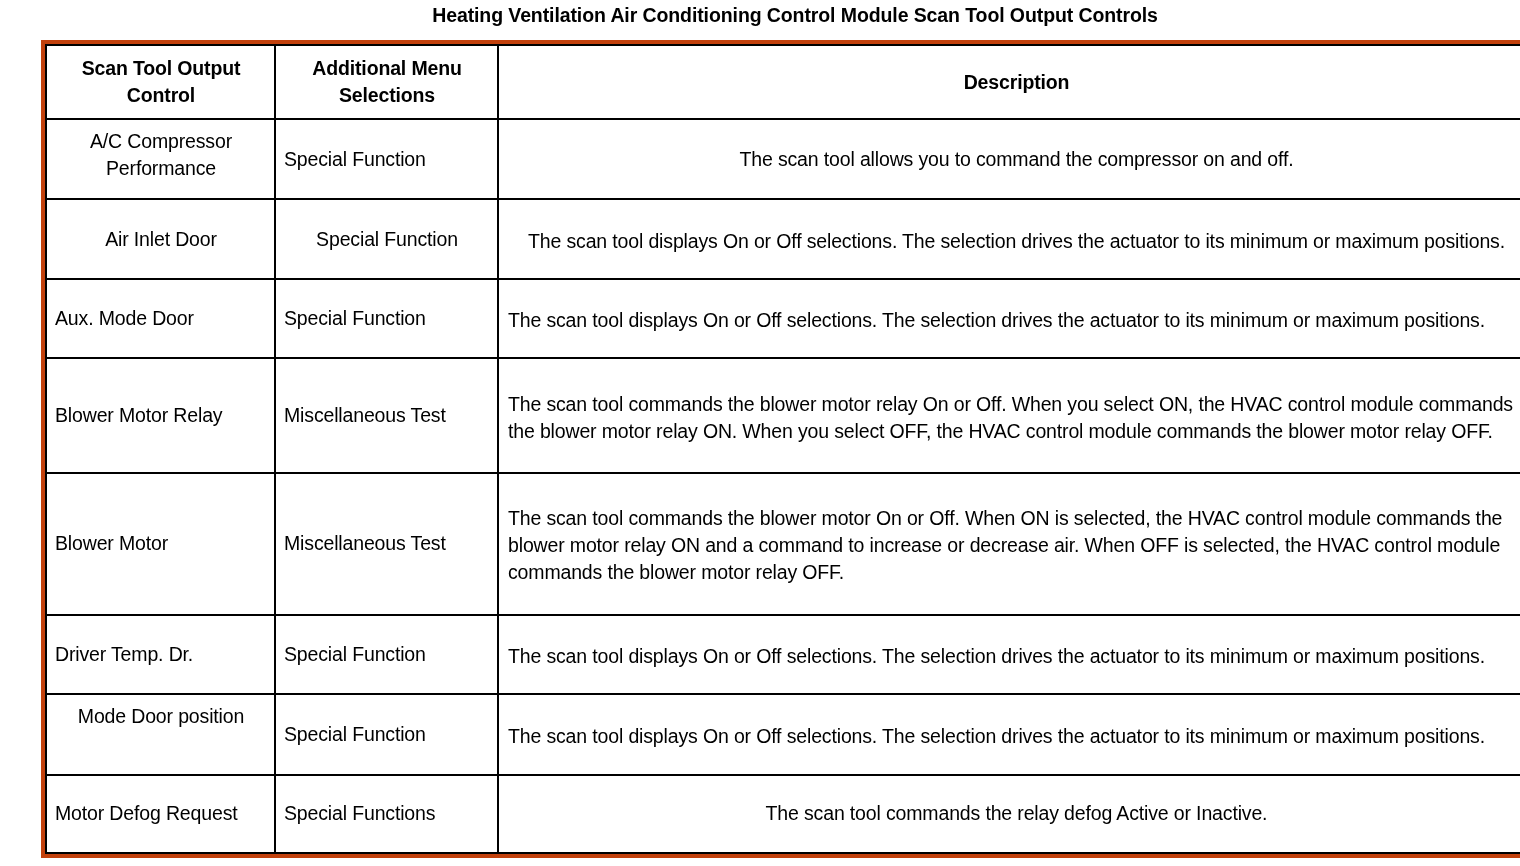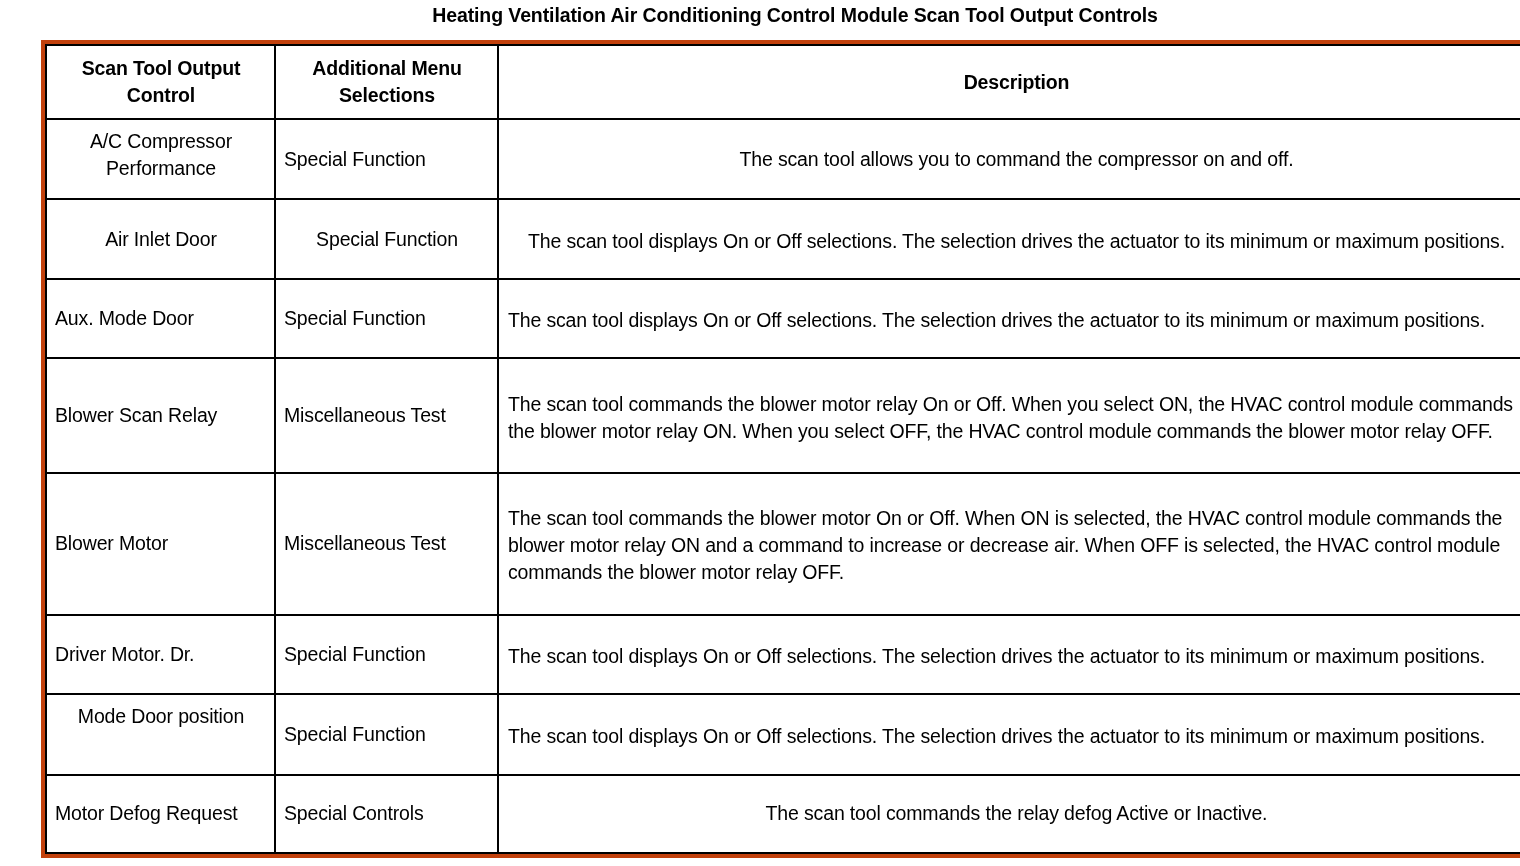--- a/index.html
+++ b/index.html
@@ -161,7 +161,7 @@
 
         <tr class="r-bmr">
           <td class="col-name">
-            <div class="cell-pad">Blower Scan Relay</div>
+            <div class="cell-pad">Blower Motor Relay</div>
           </td>
           <td class="col-menu">
             <div class="cell-pad">Miscellaneous Test</div>

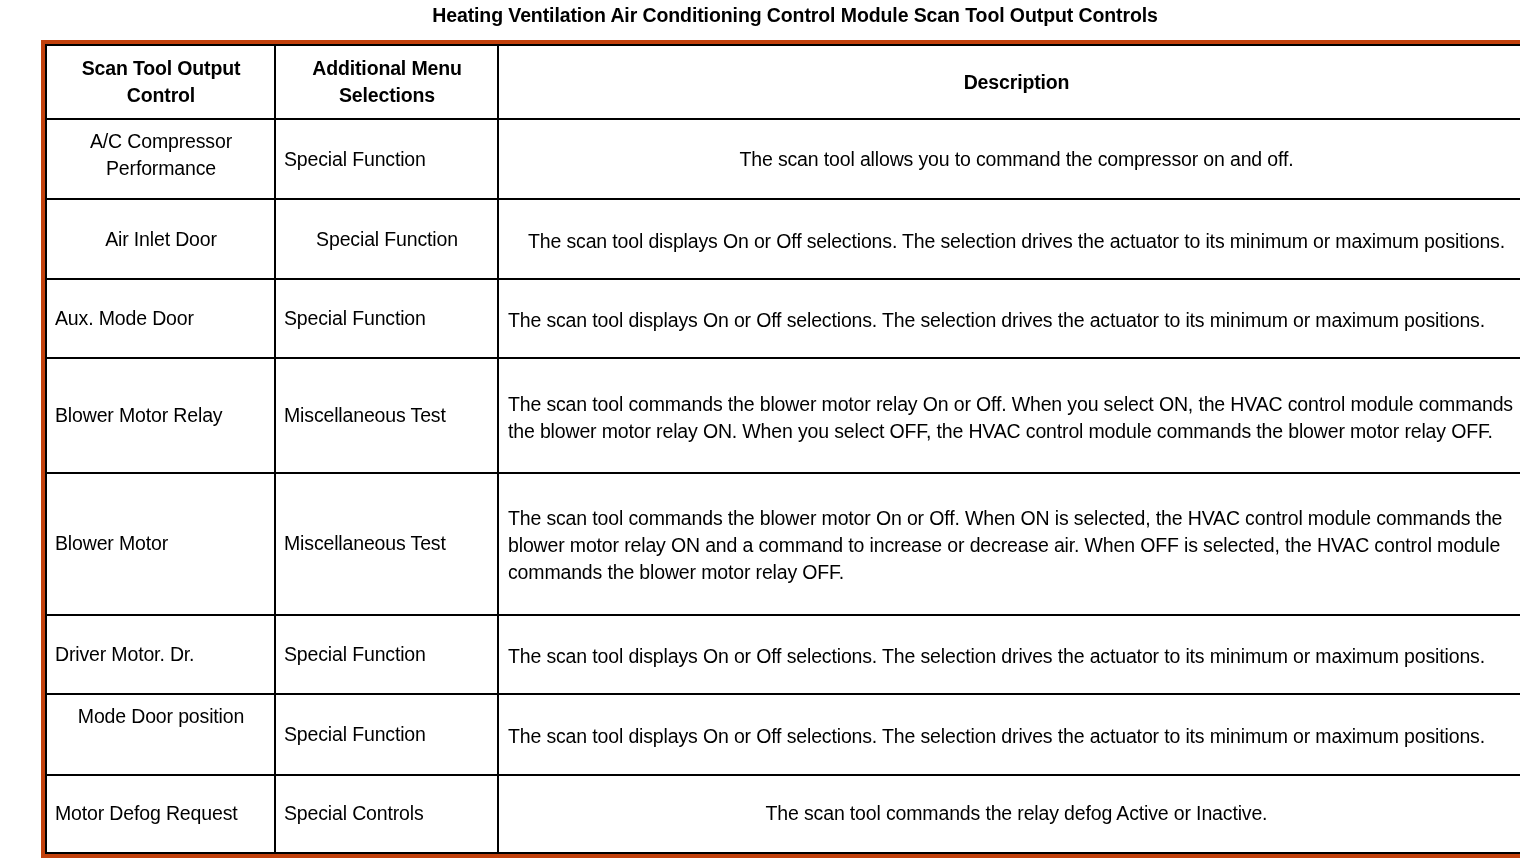--- a/index.html
+++ b/index.html
@@ -185,7 +185,7 @@
 
         <tr class="r-drv">
           <td class="col-name">
-            <div class="cell-pad">Driver Motor. Dr.</div>
+            <div class="cell-pad">Driver Temp. Dr.</div>
           </td>
           <td class="col-menu">
             <div class="cell-pad">Special Function</div>

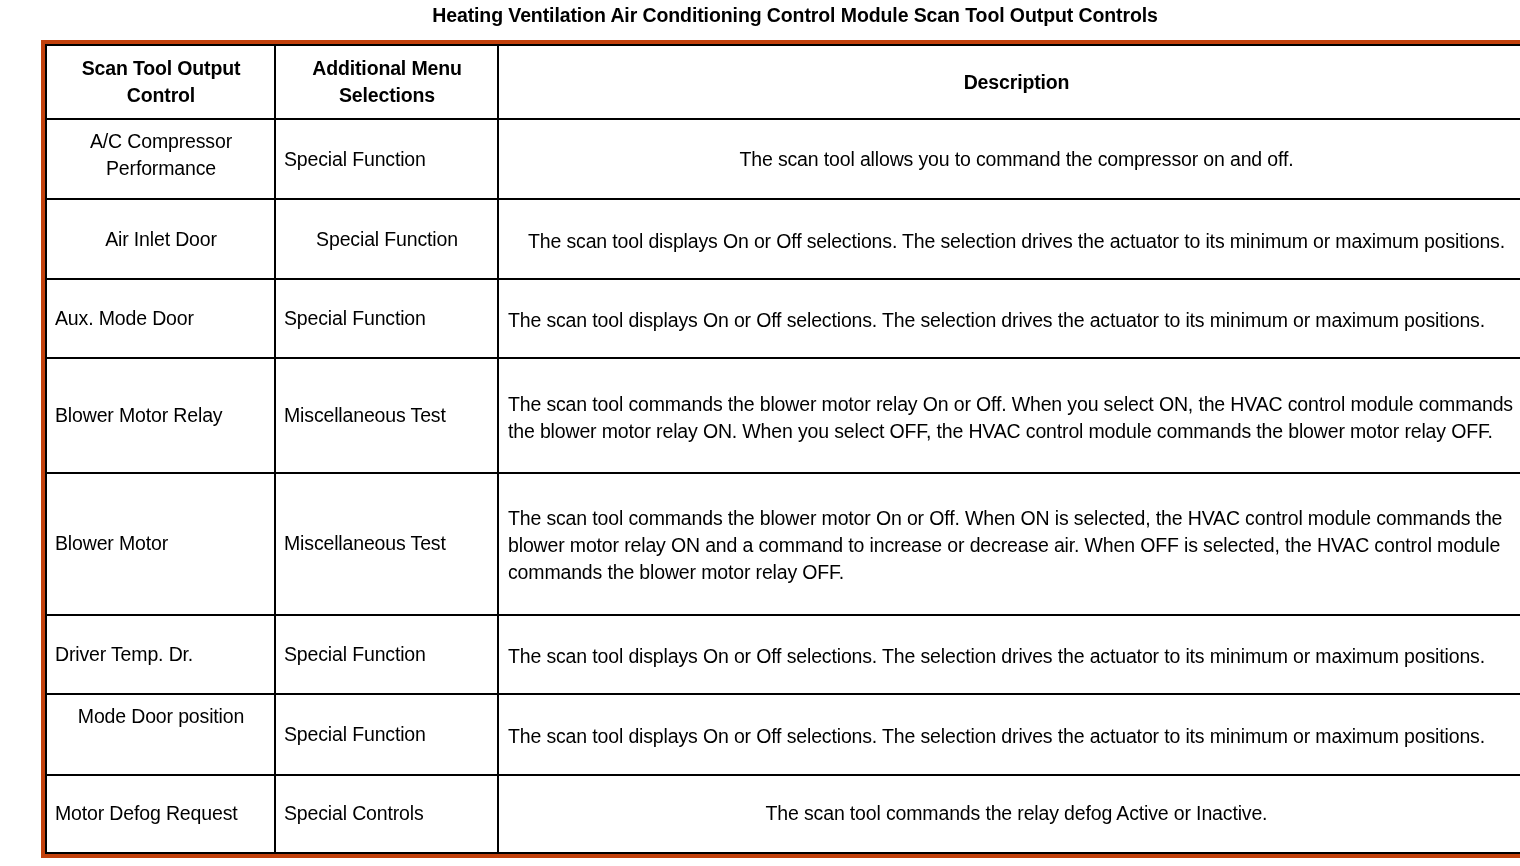--- a/index.html
+++ b/index.html
@@ -213,7 +213,7 @@
             <div class="cell-pad">Motor Defog Request</div>
           </td>
           <td class="col-menu">
-            <div class="cell-pad">Special Controls</div>
+            <div class="cell-pad">Special Functions</div>
           </td>
           <td class="col-desc mid">
             <div class="cell-pad-desc">The scan tool commands the relay defog Active or Inactive.</div>

